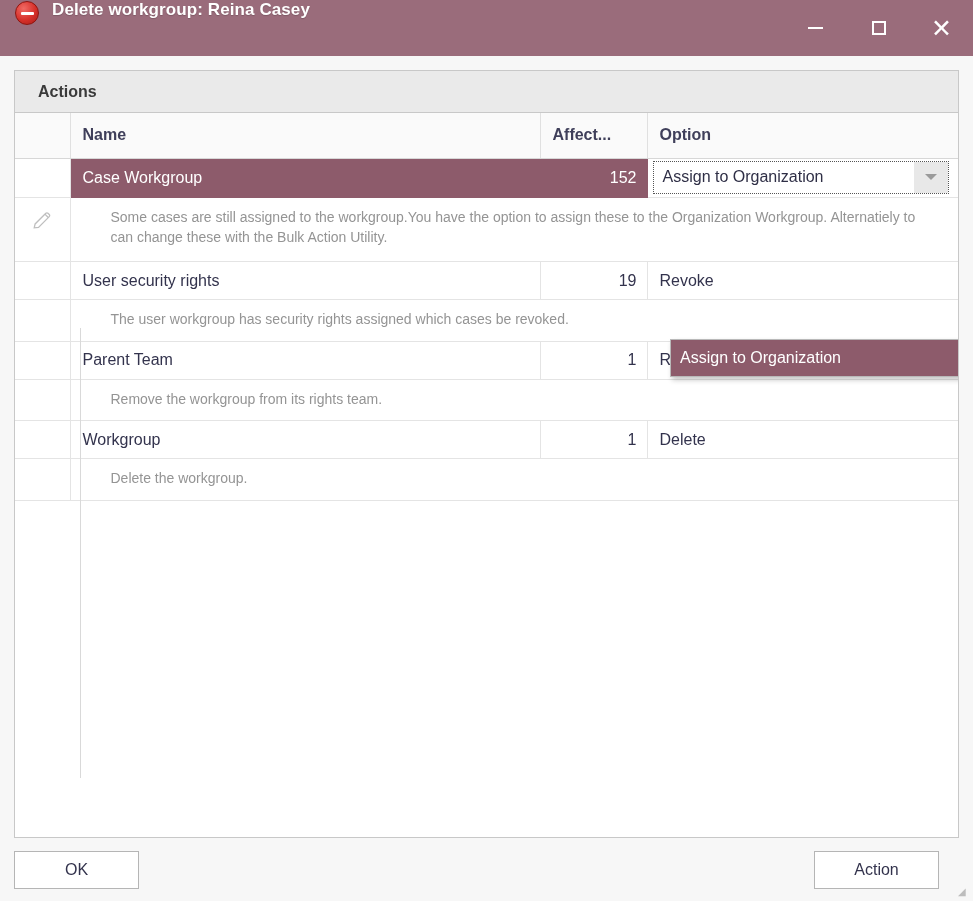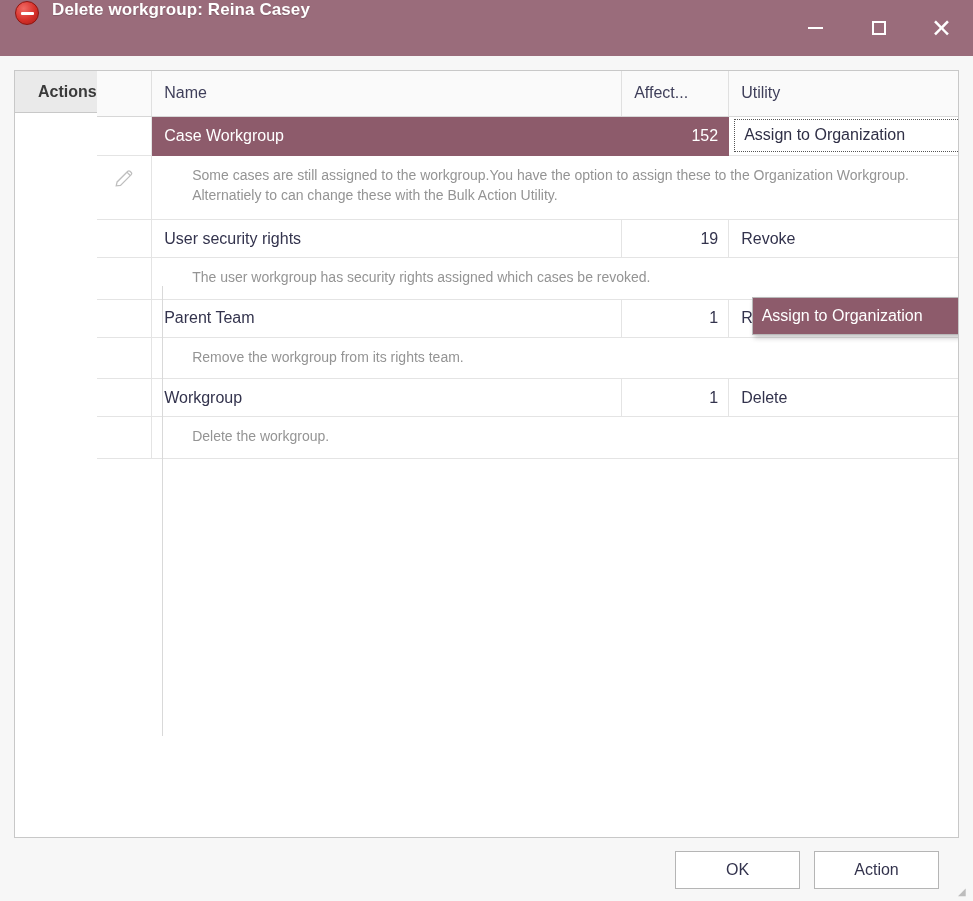--- a/index.html
+++ b/index.html
@@ -66,7 +66,7 @@
     border: 1px solid #c8c8c8;
     background: #ffffff;
     flex: 1 1 auto;
-    display: flex; flex-direction: row;
+    display: flex; flex-direction: column;
     position: relative;
     box-sizing: border-box;
     min-height: 0;

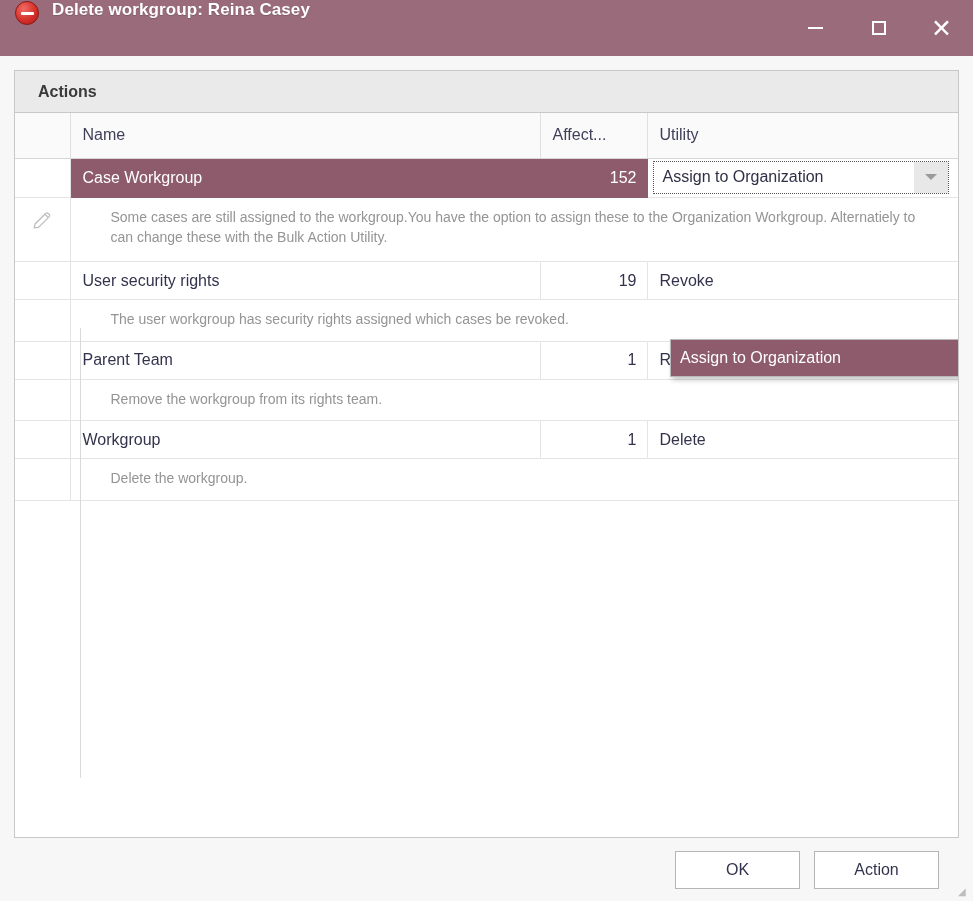--- a/index.html
+++ b/index.html
@@ -94,7 +94,7 @@
     background: #fafafa;
     border-bottom: 1px solid #d7d7d7;
     border-right: 1px solid #e0e0e0;
-    font-weight: normal; font-size: 16px; color: #3f3f5a;
+    font-weight: bold; font-size: 16px; color: #3f3f5a;
     text-align: left; padding: 0 0 0 12px;
     box-sizing: border-box;
     vertical-align: middle;

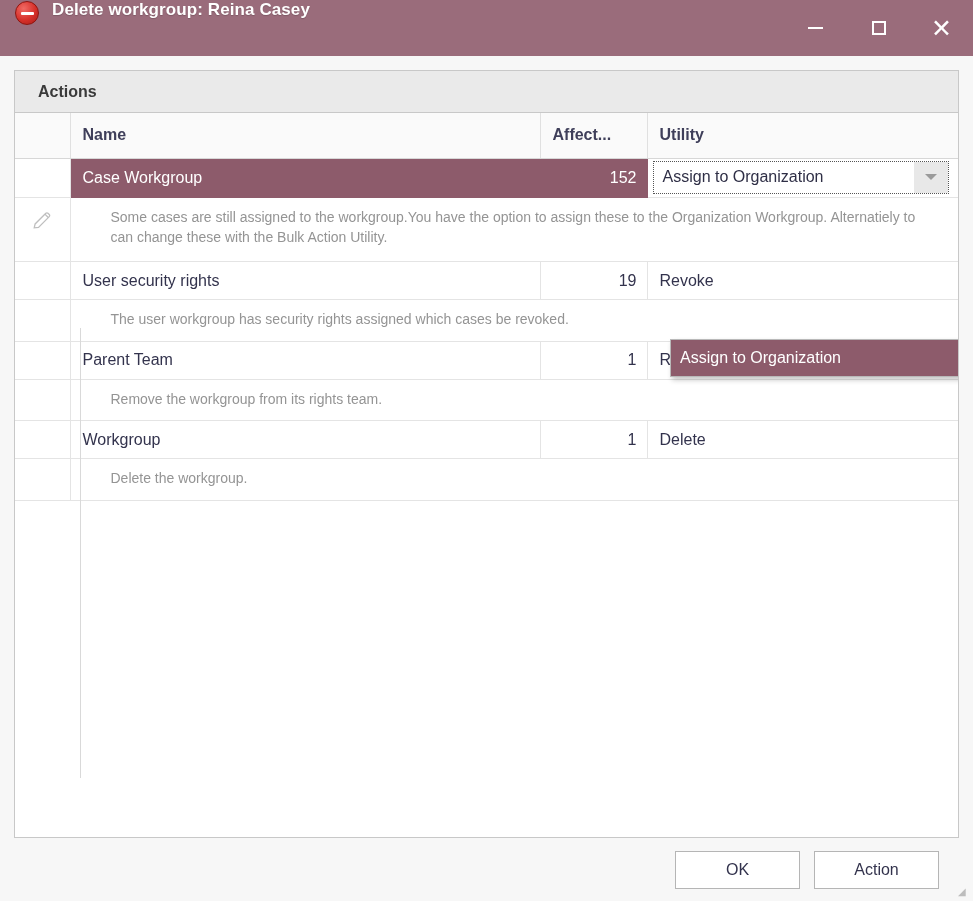--- a/index.html
+++ b/index.html
@@ -260,7 +260,7 @@
               <th class="th-gutter"></th>
               <th>Name</th>
               <th>Affect...</th>
-              <th class="th-option">Utility</th>
+              <th class="th-option">Option</th>
             </tr>
           </thead>
           <tbody>

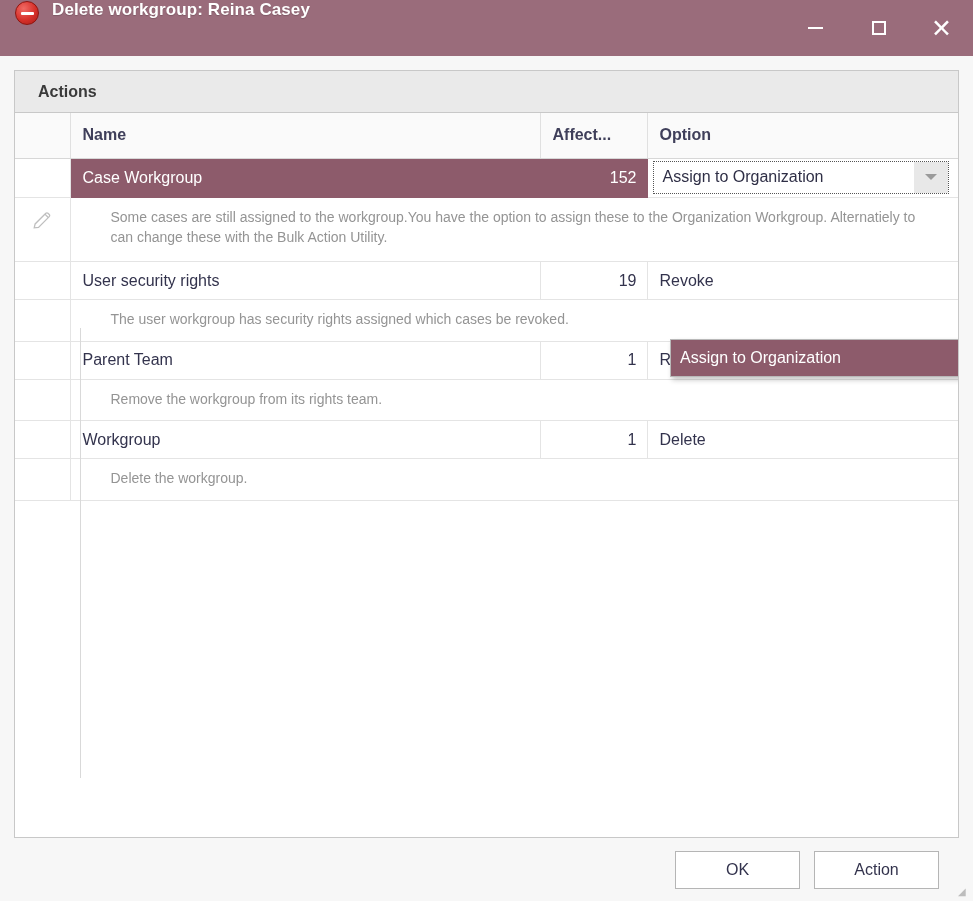--- a/index.html
+++ b/index.html
@@ -197,7 +197,7 @@
   .footer {
     flex: 0 0 auto;
     height: 63px;
-    display: flex; align-items: center; justify-content: flex-end;
+    display: flex; align-items: center; justify-content: space-between;
     padding-right: 20px; gap: 14px;
     background: #f7f7f7;
   }

